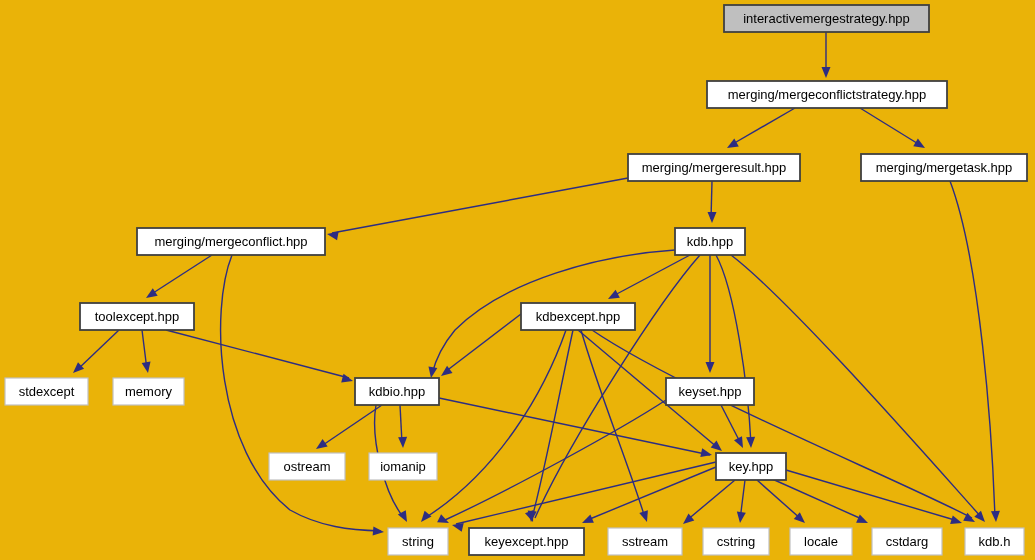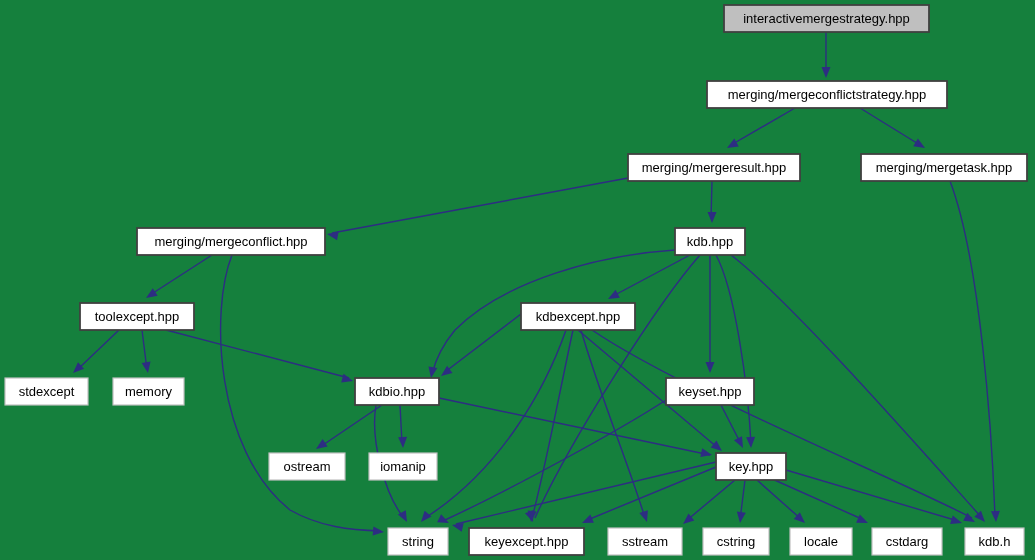--- a/index.html
+++ b/index.html
@@ -11,7 +11,7 @@
     position: relative;
     width: 1035px;
     height: 560px;
-    background: #15803d;
+    background: #eab308;
     overflow: hidden;
     font-family: "Liberation Sans", sans-serif;
   }

